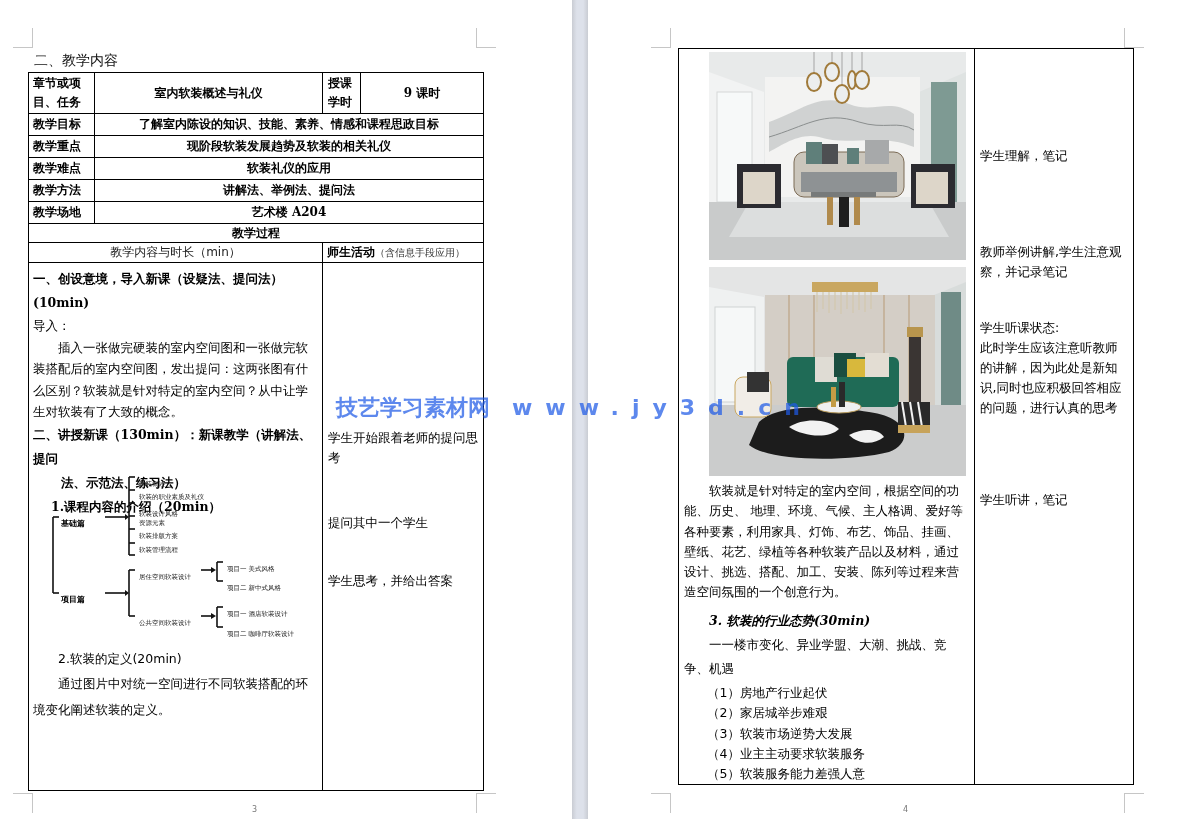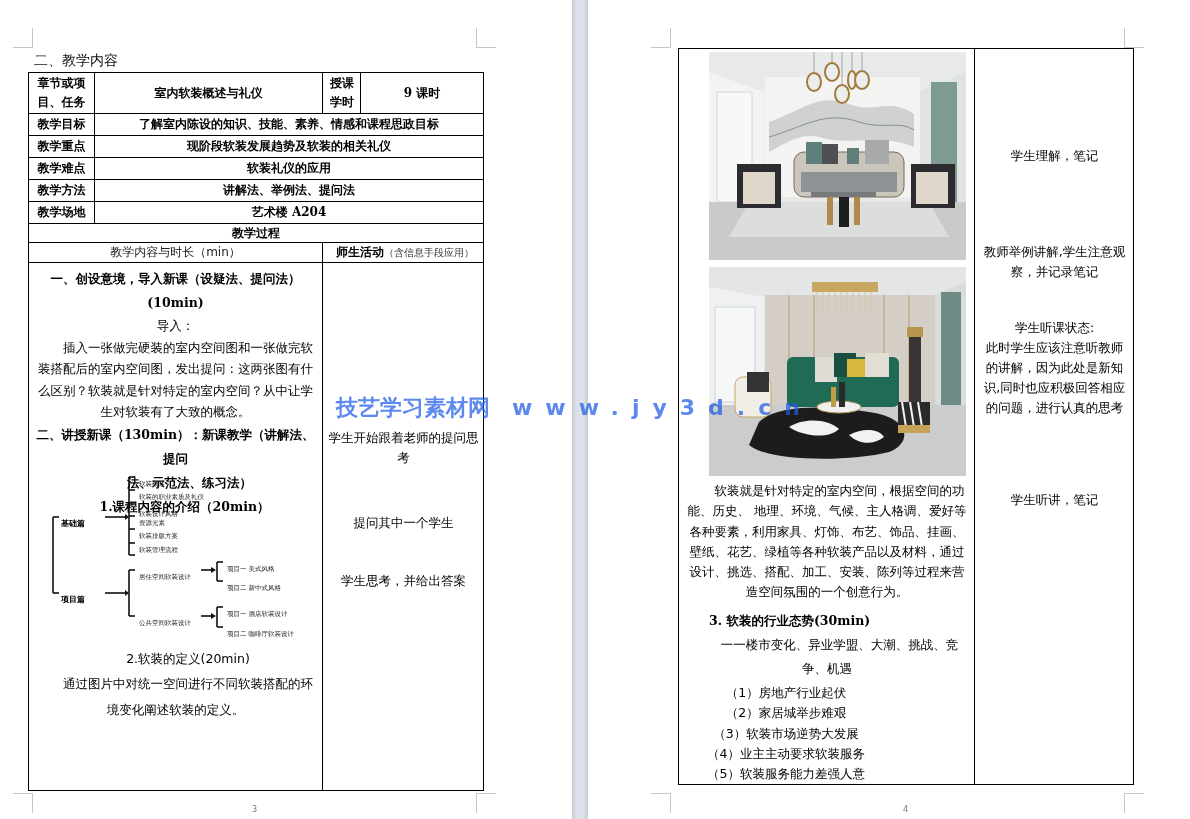--- a/index.html
+++ b/index.html
@@ -17,7 +17,7 @@
   .section-title { position: absolute; left: 34px; top: 52px; font-size: 14px; color: #111; }
 
   table.grid { border-collapse: collapse; position: absolute; table-layout: fixed; }
-  table.grid td { border: 1px solid #000; font-size: 12px; vertical-align: middle; text-align: center; }
+  table.grid td { border: 1px solid #000; font-size: 12px; vertical-align: middle; }
 
   #t3 { left: 28px; top: 72px; width: 455px; }
   #t3 td.lbl { padding: 1px 4px; font-weight: bold; font-family: "DejaVu Serif", serif; font-size: 12px; line-height: 19px; }

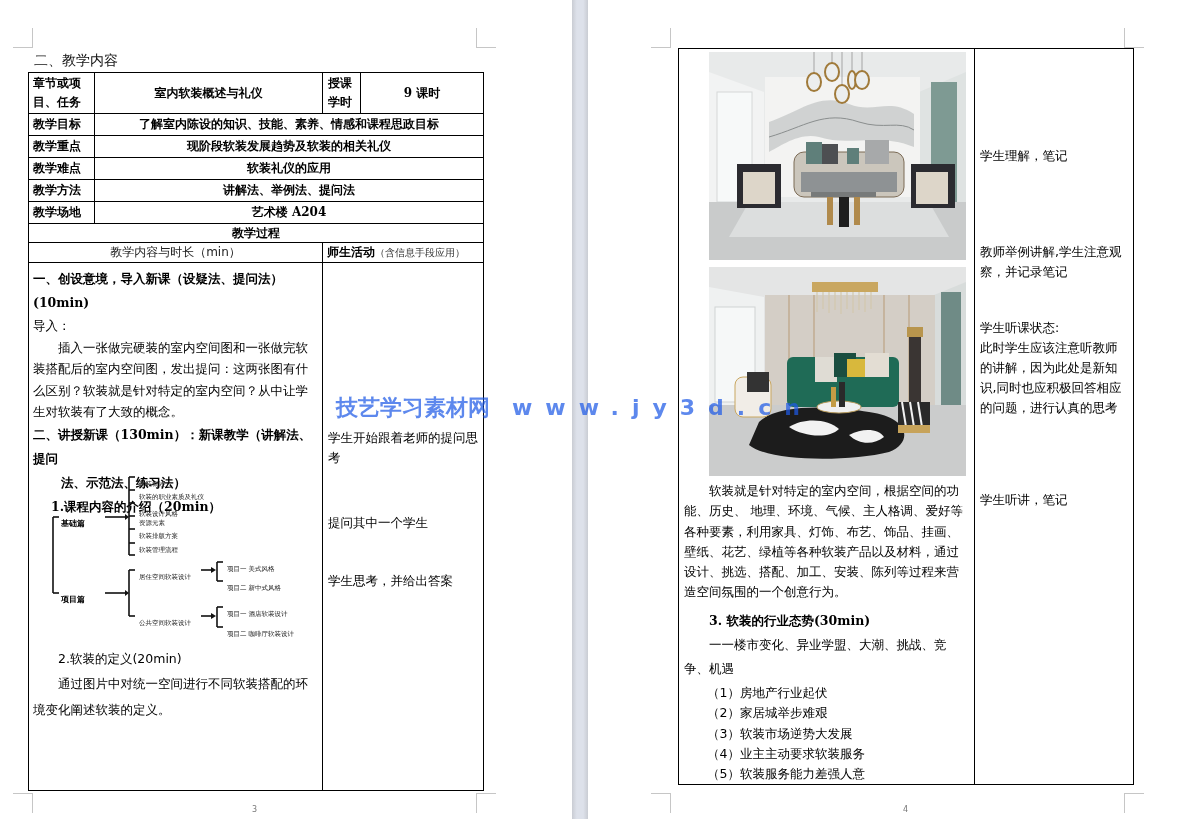--- a/index.html
+++ b/index.html
@@ -299,7 +299,7 @@
 
       <div style="position:absolute;left:5px;right:4px;top:432px;font-size:12.5px;line-height:20.3px;" class="indent">软装就是针对特定的室内空间，根据空间的功能、历史、 地理、环境、气候、主人格调、爱好等各种要素，利用家具、灯饰、布艺、饰品、挂画、壁纸、花艺、绿植等各种软装产品以及材料，通过设计、挑选、搭配、加工、安装、陈列等过程来营造空间氛围的一个创意行为。</div>
 
-      <div class="bold-line" style="position:absolute;left:30px;top:560px;">3. 软装的行业态势(30min)</div>
+      <div class="bold-line" style="position:absolute;left:30px;top:560px;font-style:italic;">3. 软装的行业态势(30min)</div>
       <div class="para indent" style="position:absolute;left:5px;right:4px;top:584px;line-height:24px;">一一楼市变化、异业学盟、大潮、挑战、竞争、机遇</div>
       <div style="position:absolute;left:28px;top:634px;font-size:12.5px;line-height:20.3px;">
         <div>（1）房地产行业起伏</div>

